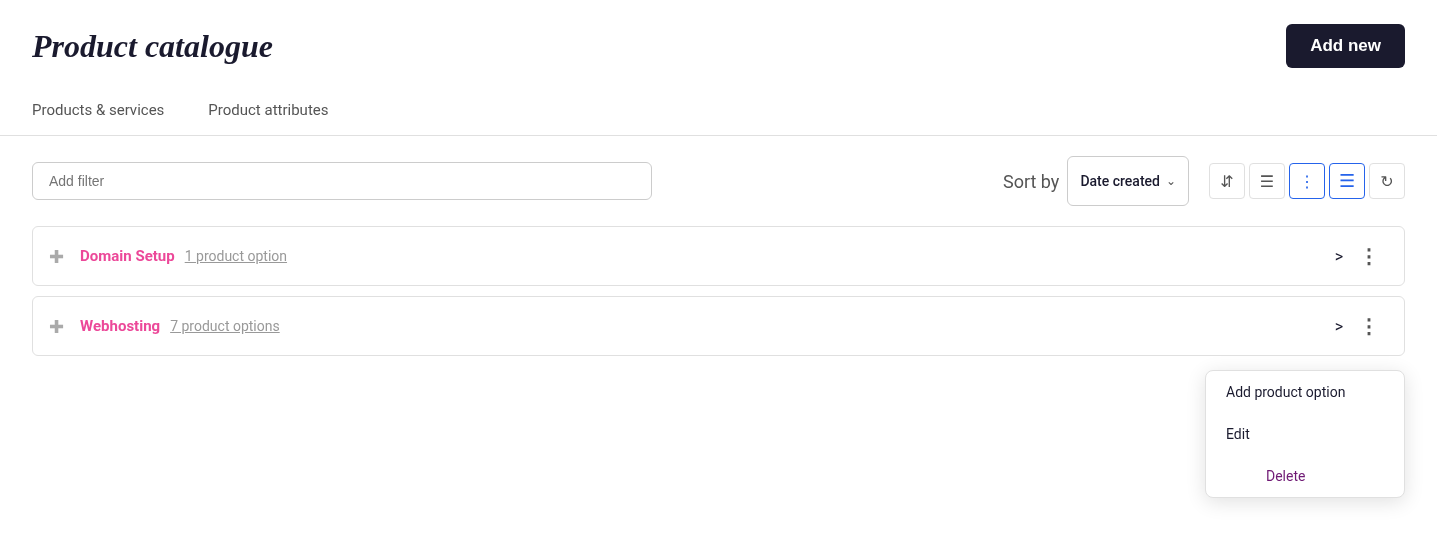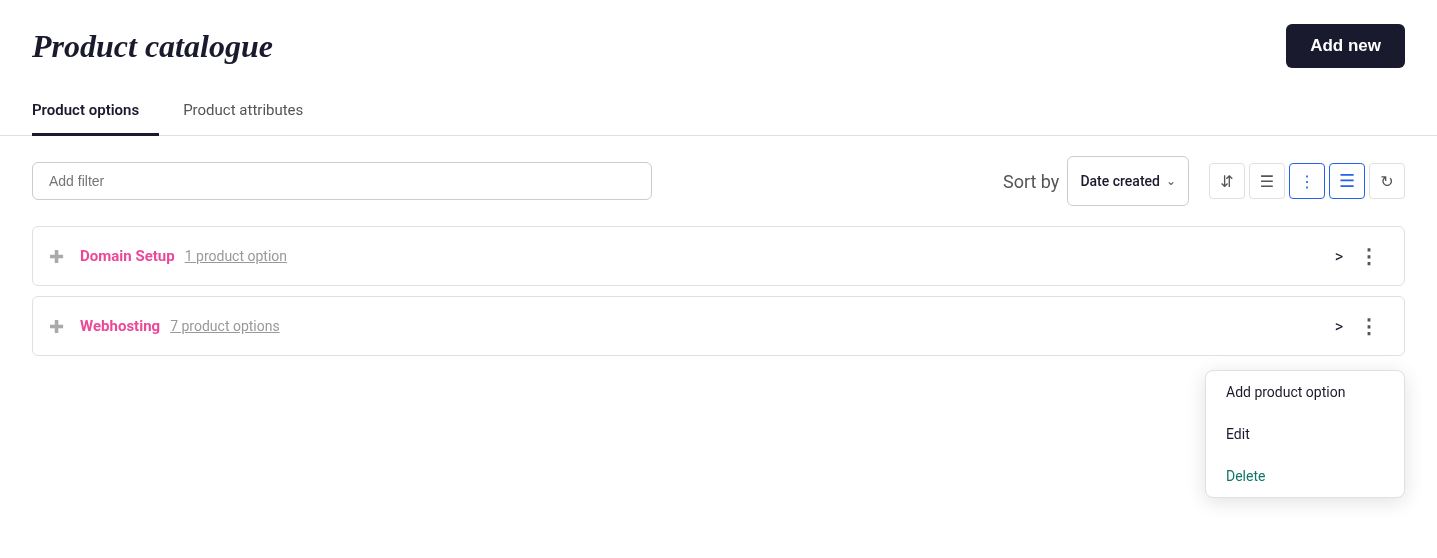--- a/index.html
+++ b/index.html
@@ -231,6 +231,7 @@
 </div>
 
 <div class="tabs">
+  <span class="tab">Products &amp; services</span>
   <span class="tab active">Product options</span>
   <span class="tab">Product attributes</span>
 </div>

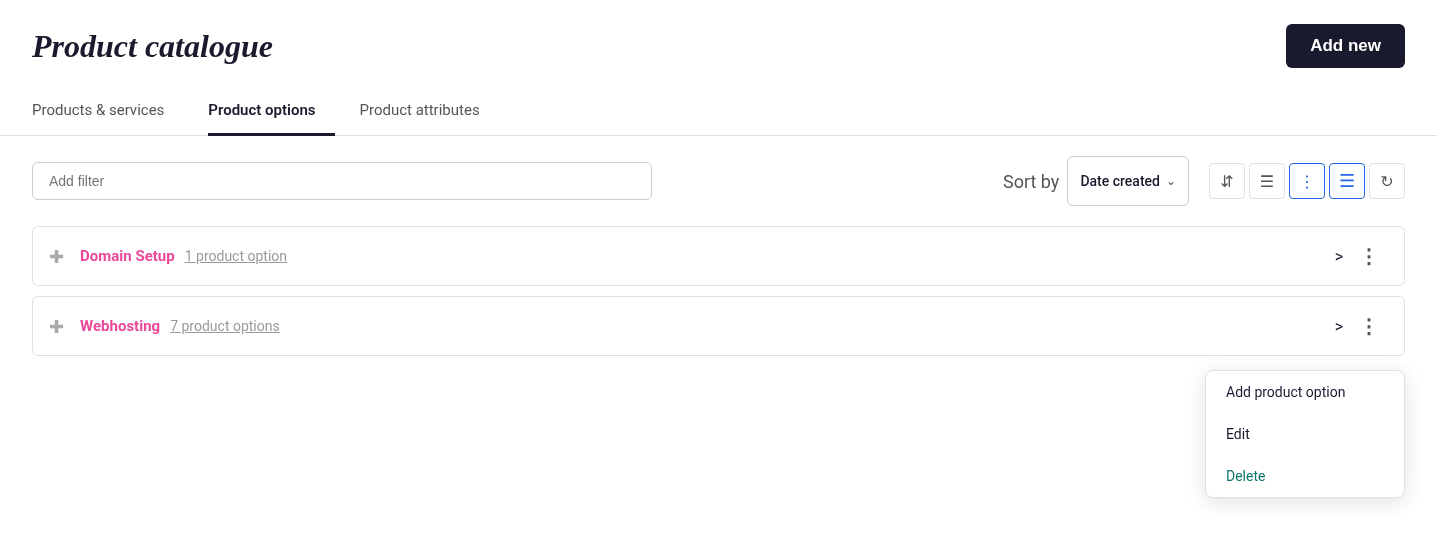--- a/index.html
+++ b/index.html
@@ -232,7 +232,6 @@
 
 <div class="tabs">
   <span class="tab">Products &amp; services</span>
-  <span class="tab active">Product options</span>
   <span class="tab">Product attributes</span>
 </div>
 

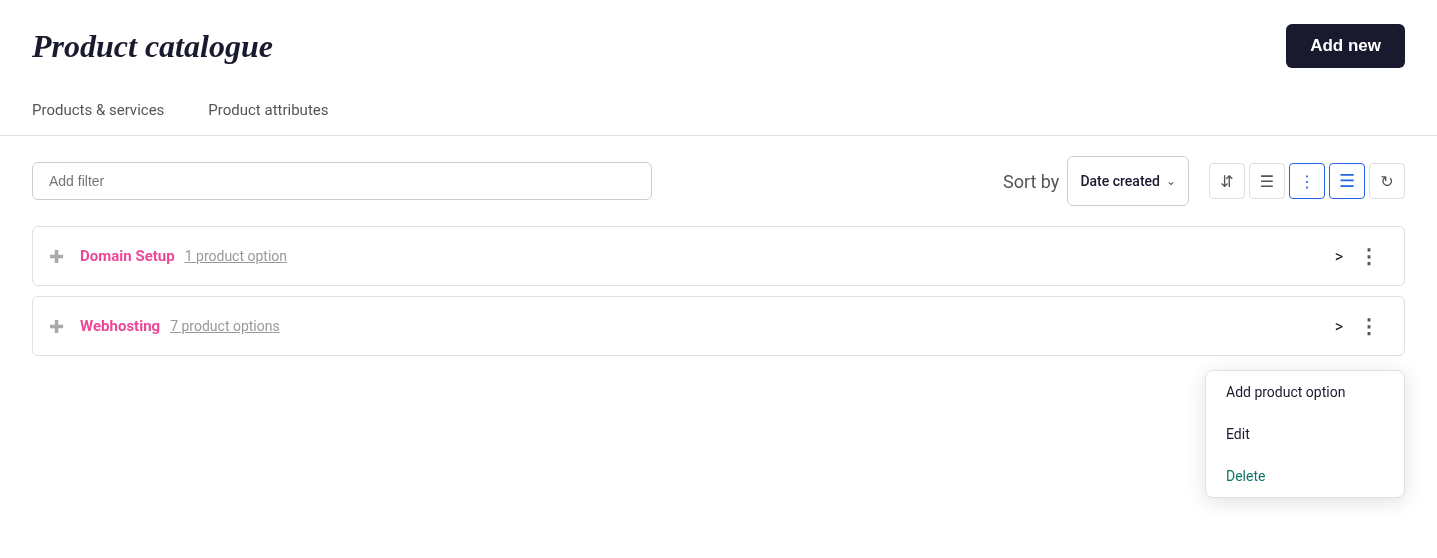--- a/index.html
+++ b/index.html
@@ -219,7 +219,8 @@
     }
 
     .context-menu-item.danger {
-      color: #0f766e;
+      color: #701a75;
+      margin-left: 40px;
     }
   </style>
 </head>

